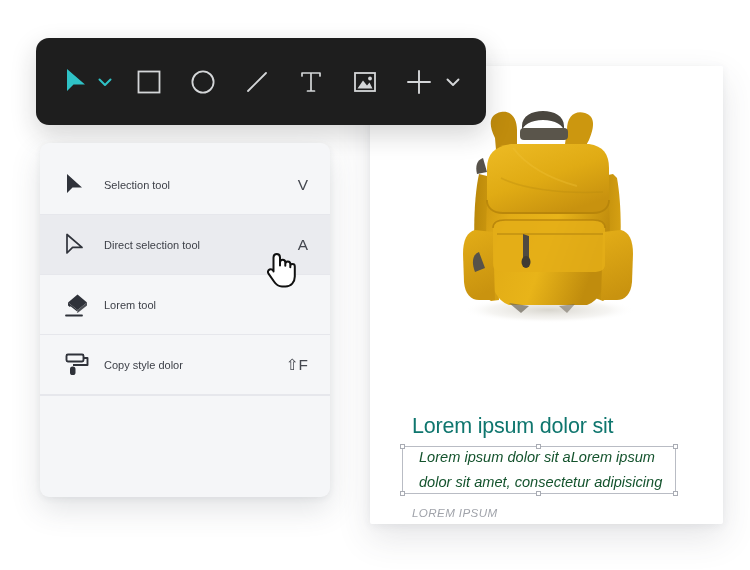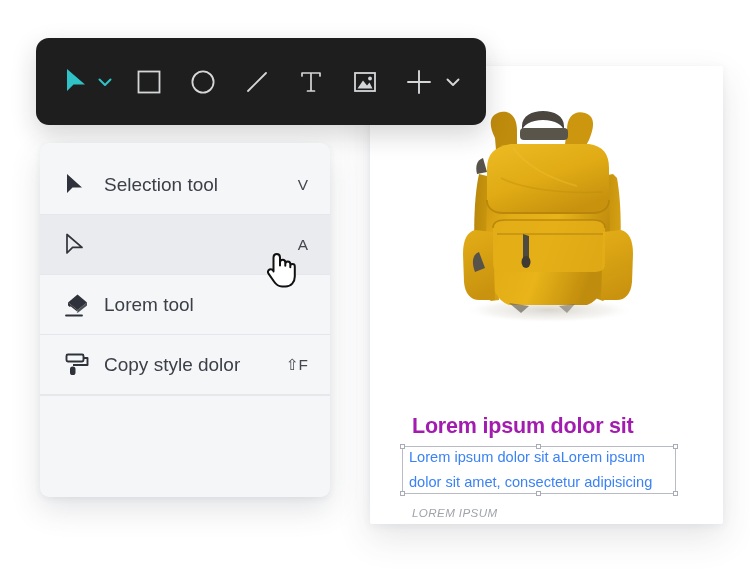--- a/index.html
+++ b/index.html
@@ -174,7 +174,7 @@
     flex: none;
   }
   .menu-item .mi-label {
-    font-size: 19px;
+    font-size: 11px;
     color: #3c3f47;
     white-space: nowrap;
   }

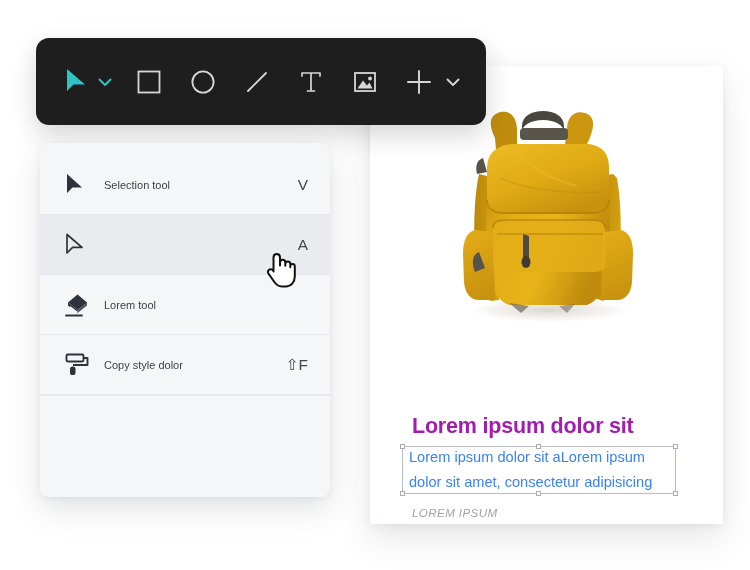--- a/index.html
+++ b/index.html
@@ -384,6 +384,7 @@
           <path d="M3 2.5 L3 21 L8.6 15.4 L18 15.4 Z" fill="none" stroke="#2f323a" stroke-width="1.7" stroke-linejoin="round"></path>
         </svg>
       </span>
+      <span class="mi-label">Direct selection tool</span>
       <span class="mi-shortcut">A</span>
     </div>
 

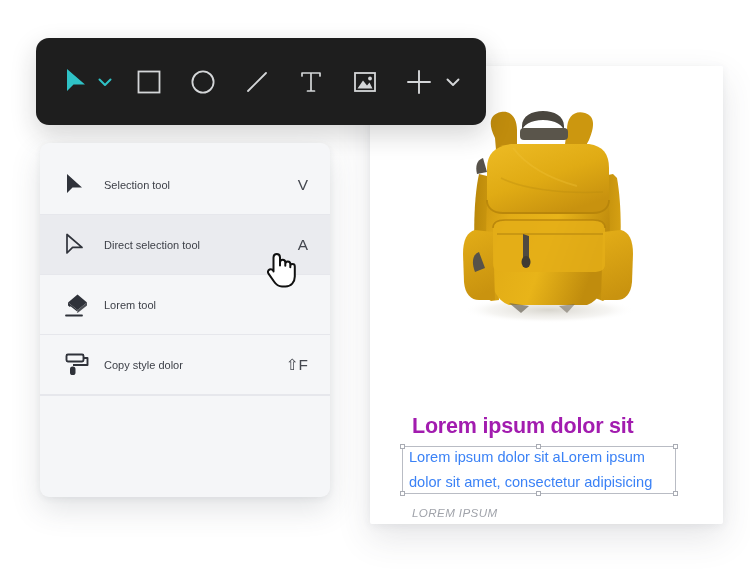--- a/index.html
+++ b/index.html
@@ -61,8 +61,8 @@
     left: 42px;
     top: 76px;
     font-size: 21.5px;
-    font-weight: bold;
-    color: #a21caf;
+    font-weight: normal;
+    color: #0f766e;
     letter-spacing: -0.2px;
     white-space: nowrap;
   }

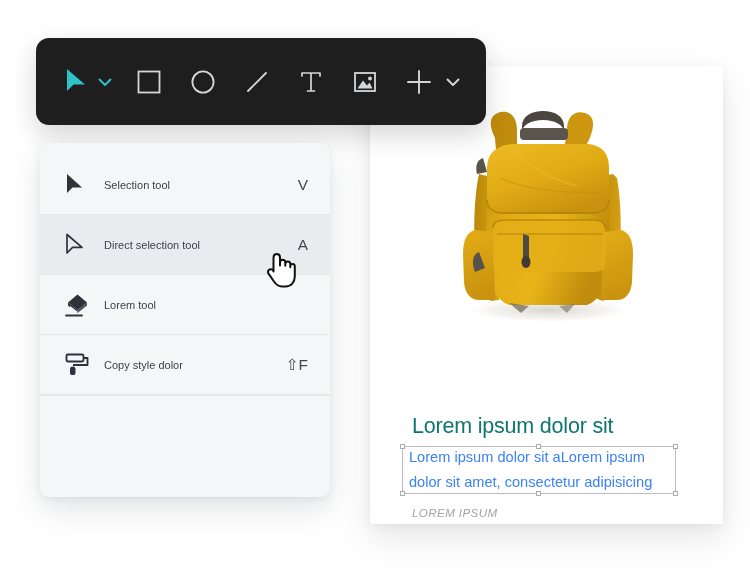--- a/index.html
+++ b/index.html
@@ -78,13 +78,14 @@
   }
   .text-selection .para {
     position: absolute;
-    left: 6px;
+    left: 16px;
     top: -2px;
     width: 266px;
     font-size: 14.6px;
     line-height: 25px;
-    color: #3b82f6;
+    color: #14532d;
     white-space: nowrap;
+    font-style: italic;
   }
   .handle {
     position: absolute;

